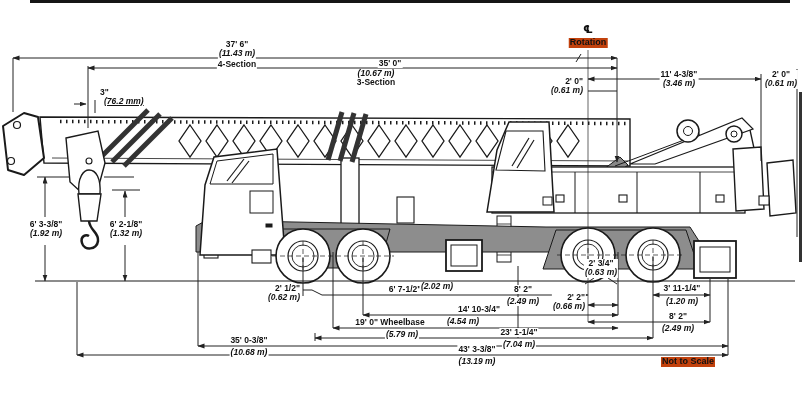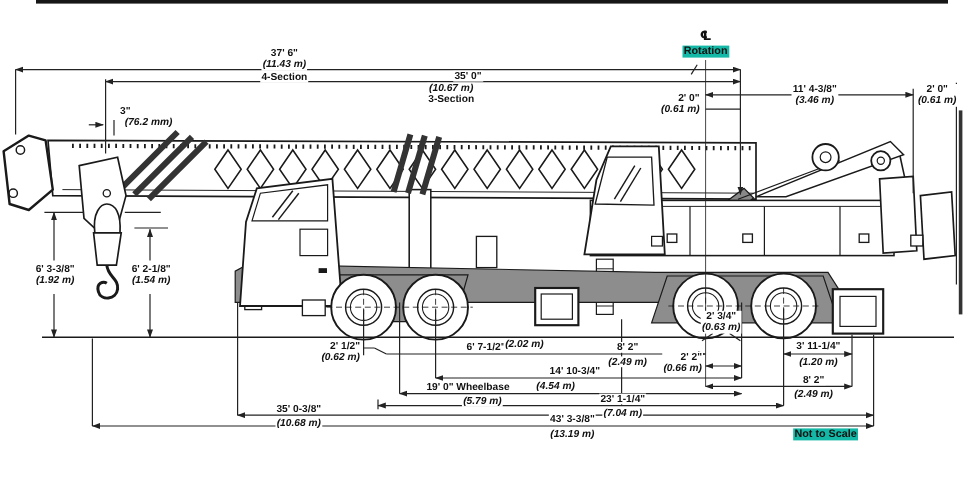--- a/index.html
+++ b/index.html
@@ -15,7 +15,7 @@
   .cl-sym{position:absolute;font:bold 11px/1 "DejaVu Sans",sans-serif;color:#111;
           transform:translateX(-50%);z-index:5;}
   .note{position:absolute;font:bold 9px/1.1 "Liberation Sans",sans-serif;color:#111;
-        transform:translateX(-50%);z-index:5;background:#14b8a6;padding:0 1px;white-space:nowrap;}
+        transform:translateX(-50%);z-index:5;background:#c2410c;padding:0 1px;white-space:nowrap;}
 </style>
 </head>
 <body>

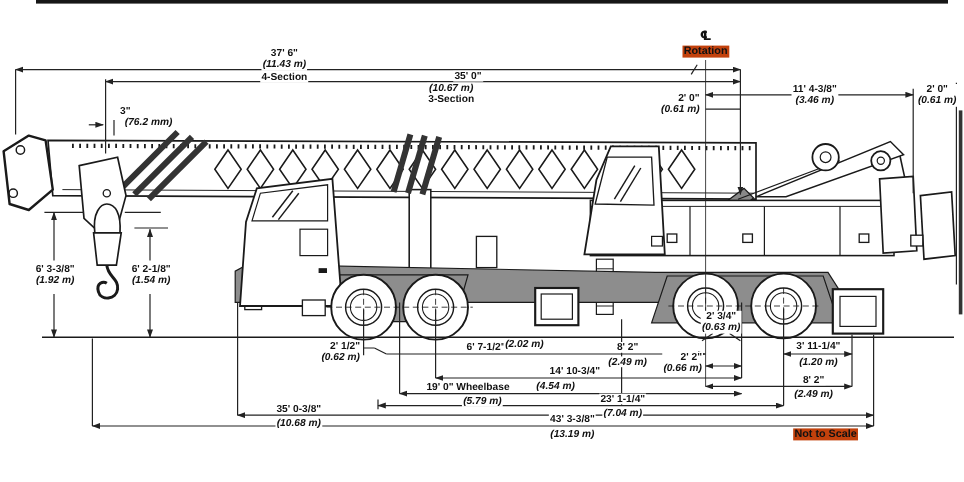--- a/index.html
+++ b/index.html
@@ -255,7 +255,7 @@
 <div class="dim-label" style="left:99px;top:88px;">
   <span>3"</span>
 </div>
-<div class="dim-label" style="left:103px;top:97px;">
+<div class="dim-label" style="left:103px;top:97px;text-decoration:underline;">
   <span class="metric">(76.2 mm)</span>
 </div>
 

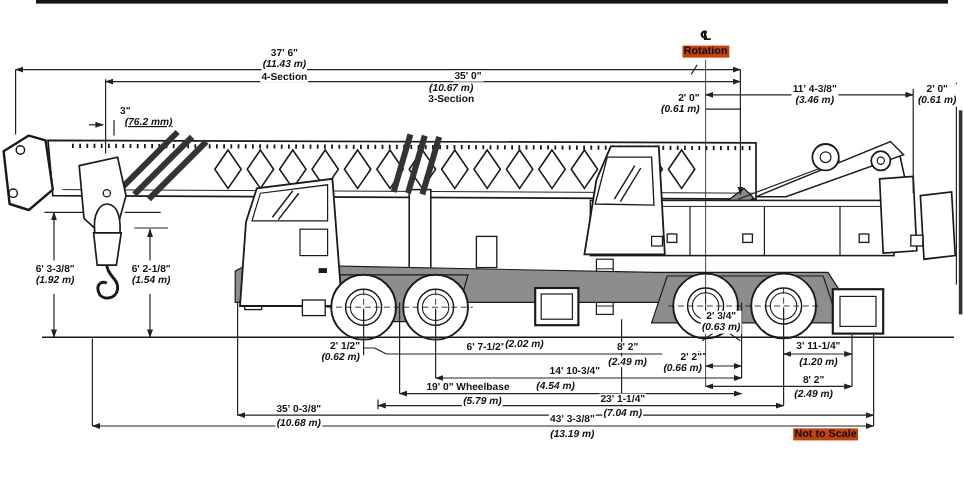--- a/index.html
+++ b/index.html
@@ -280,7 +280,7 @@
 </div>
 <div class="dim-label ctr" style="left:126px;top:220px;">
   <span>6' 2-1/8"</span>
-  <span class="metric">(1.54 m)</span>
+  <span class="metric">(1.32 m)</span>
 </div>
 
 <div class="dim-label rgt" style="left:301px;top:284px;">

